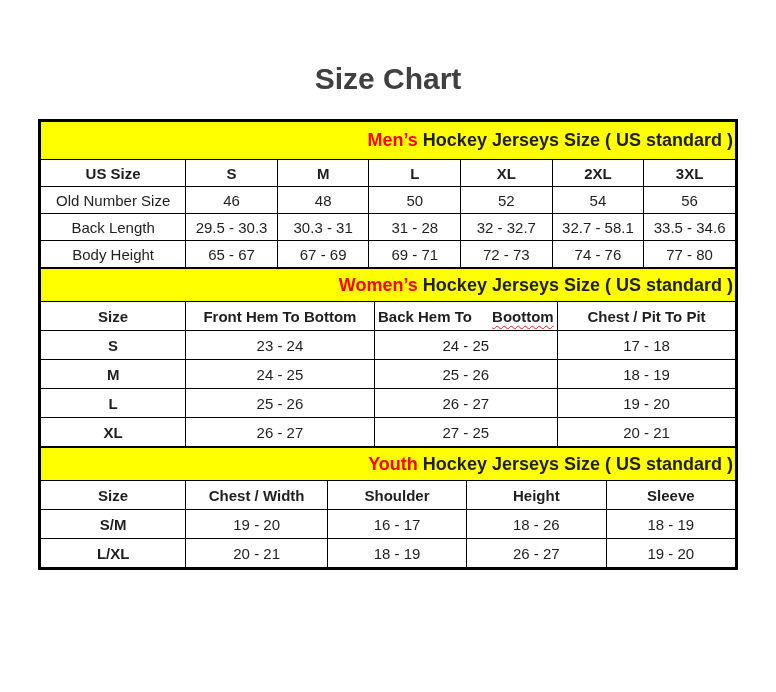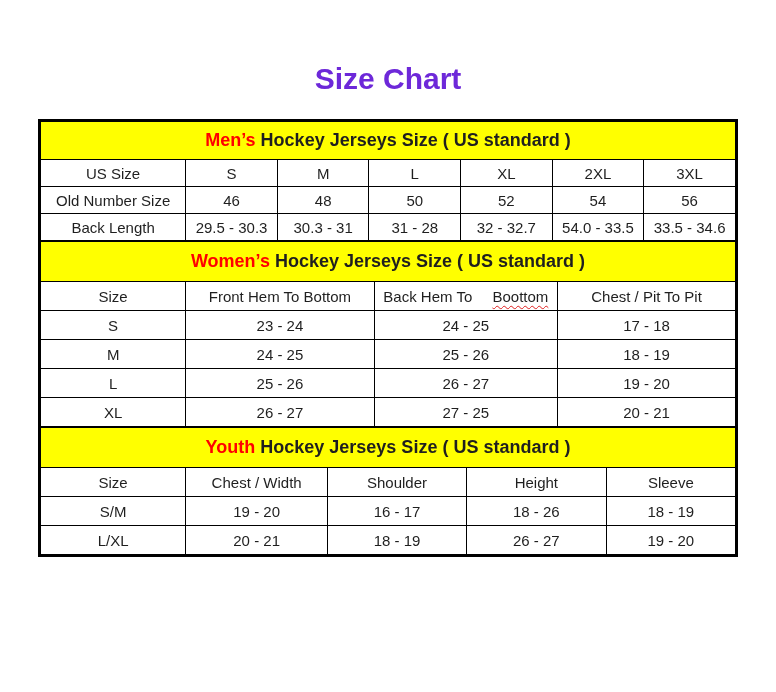--- a/index.html
+++ b/index.html
@@ -17,7 +17,7 @@
     text-align: center;
     font-size: 30px;
     font-weight: bold;
-    color: #6d28d9;
+    color: #404040;
     line-height: 38px;
     letter-spacing: 0px;
   }

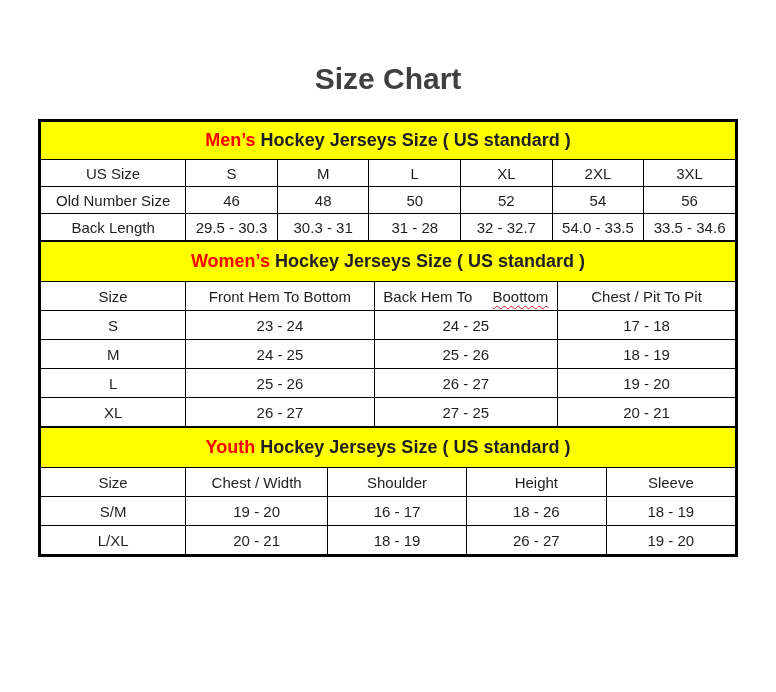--- a/index.html
+++ b/index.html
@@ -51,6 +51,7 @@
     font-size: 18px;
     font-weight: bold;
     height: 38px;
+    text-align: right;
   }
   .sec-womens tr.band td, .sec-youth tr.band td { height: 40px; }
   .accent { color: #ff0000; font-weight: bold; }

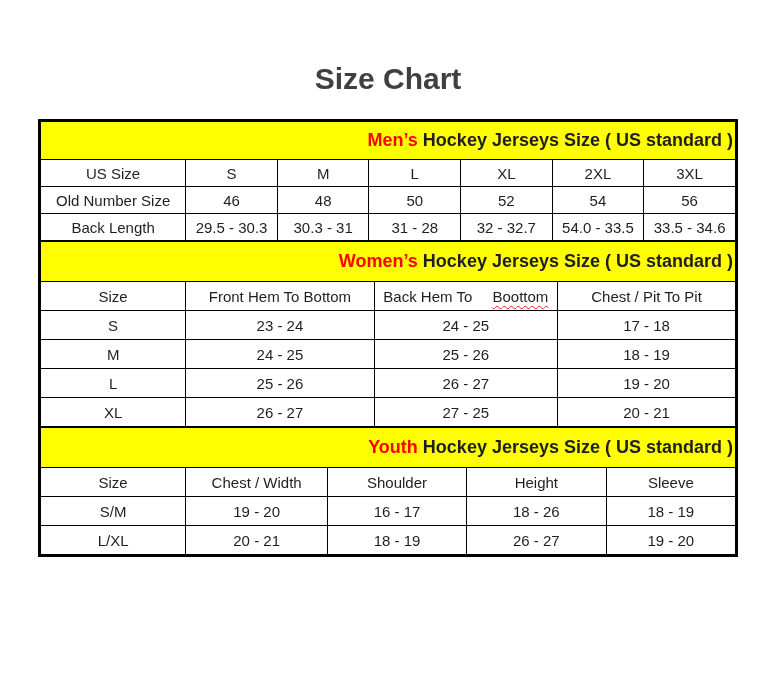--- a/index.html
+++ b/index.html
@@ -43,7 +43,7 @@
     overflow: hidden;
     white-space: nowrap;
   }
-  th { font-weight: normal; }
+  th { font-weight: bold; }
   td { font-weight: normal; }
 
   tr.band td {

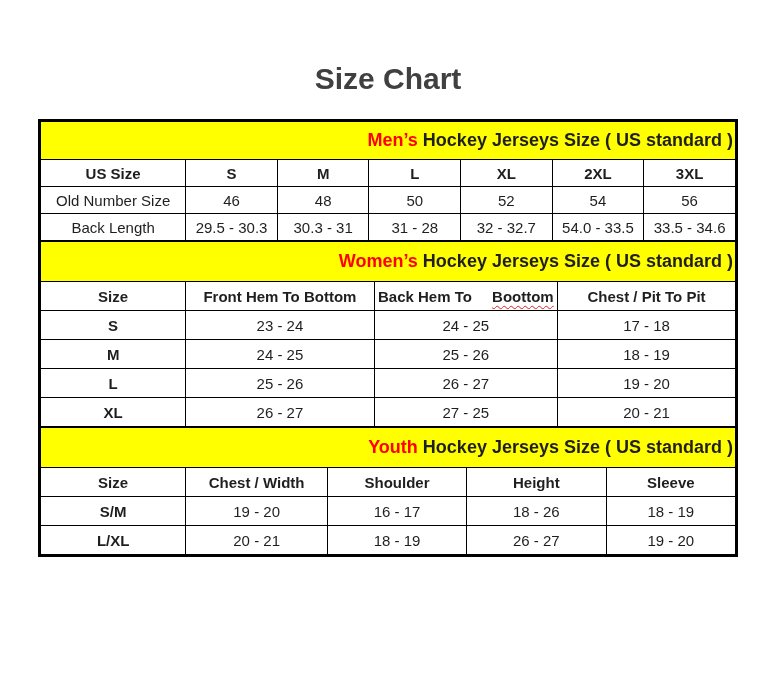--- a/index.html
+++ b/index.html
@@ -118,7 +118,7 @@
         <td>30.3 - 31</td>
         <td>31 - 28</td>
         <td>32 - 32.7</td>
-        <td>54.0 - 33.5</td>
+        <td>32.7 - 58.1</td>
         <td>33.5 - 34.6</td>
       </tr>
     </tbody>

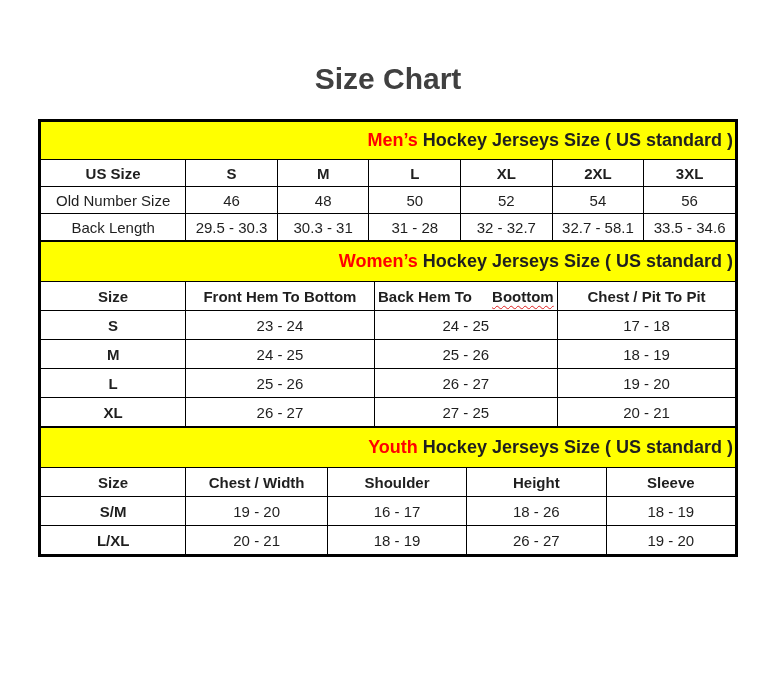--- a/index.html
+++ b/index.html
@@ -121,6 +121,15 @@
         <td>32.7 - 58.1</td>
         <td>33.5 - 34.6</td>
       </tr>
+      <tr class="data-row">
+        <td>Body Height</td>
+        <td>65 - 67</td>
+        <td>67 - 69</td>
+        <td>69 - 71</td>
+        <td>72 - 73</td>
+        <td>74 - 76</td>
+        <td>77 - 80</td>
+      </tr>
     </tbody>
       </table>
 

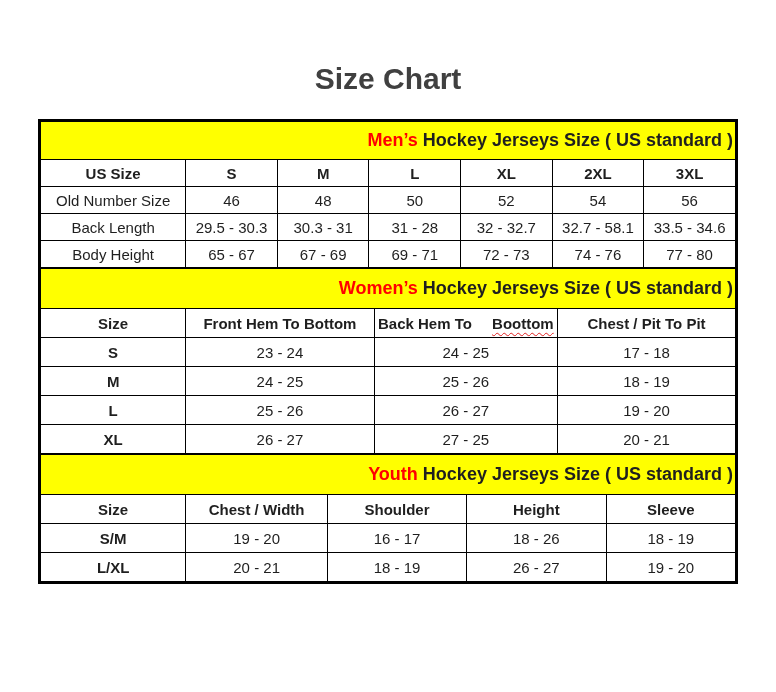--- a/index.html
+++ b/index.html
@@ -53,7 +53,7 @@
     height: 38px;
     text-align: right;
   }
-  .sec-womens tr.band td, .sec-youth tr.band td { height: 40px; }
+  .sec-womens tr.band td, .sec-youth tr.band td { height: 33px; }
   .accent { color: #ff0000; font-weight: bold; }
 
   .sec-mens tr.data-row td, .sec-mens tr.head-row th { height: 27px; }

